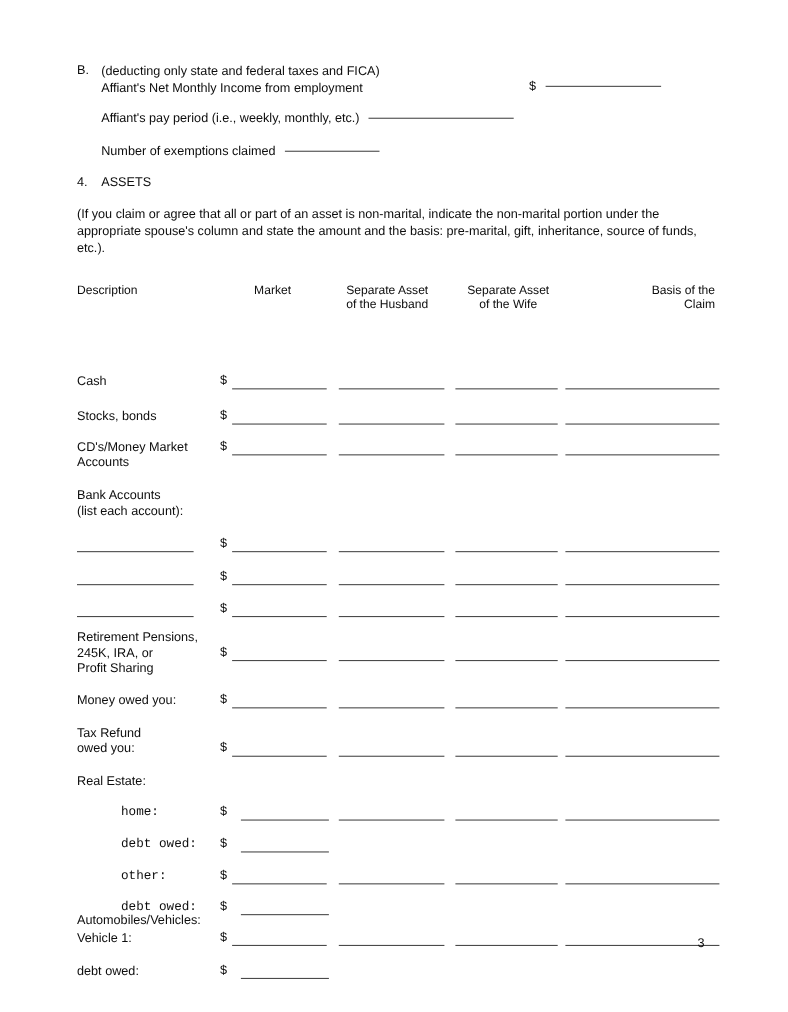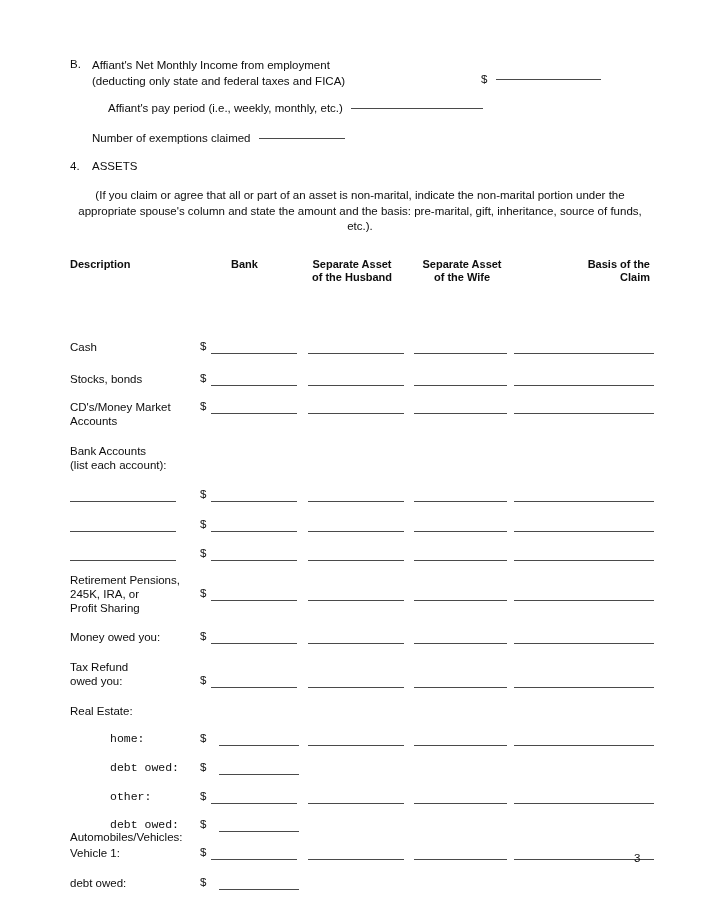--- a/index.html
+++ b/index.html
@@ -181,8 +181,8 @@
     <div class="secB-row">
       <div class="secB-letter">B.</div>
       <div class="secB-text">
+        <div>(deducting only state and federal taxes and FICA)</div>
         <div>Affiant's Net Monthly Income from employment</div>
-        <div>(deducting only state and federal taxes and FICA)</div>
       </div>
     </div>
     <div class="secB-amount">

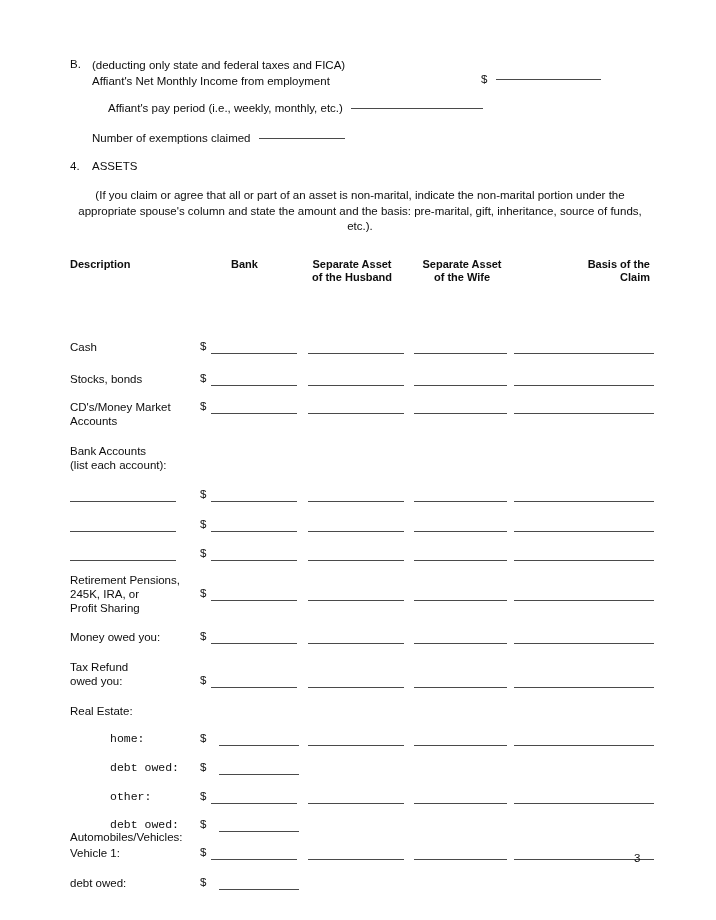--- a/index.html
+++ b/index.html
@@ -63,7 +63,6 @@
     top: 102px;
     display: flex;
     align-items: baseline;
-    margin-left: 16px;
   }
   .payperiod .rule { width: 132px; margin-left: 8px; position: relative; top: -3px; }
 

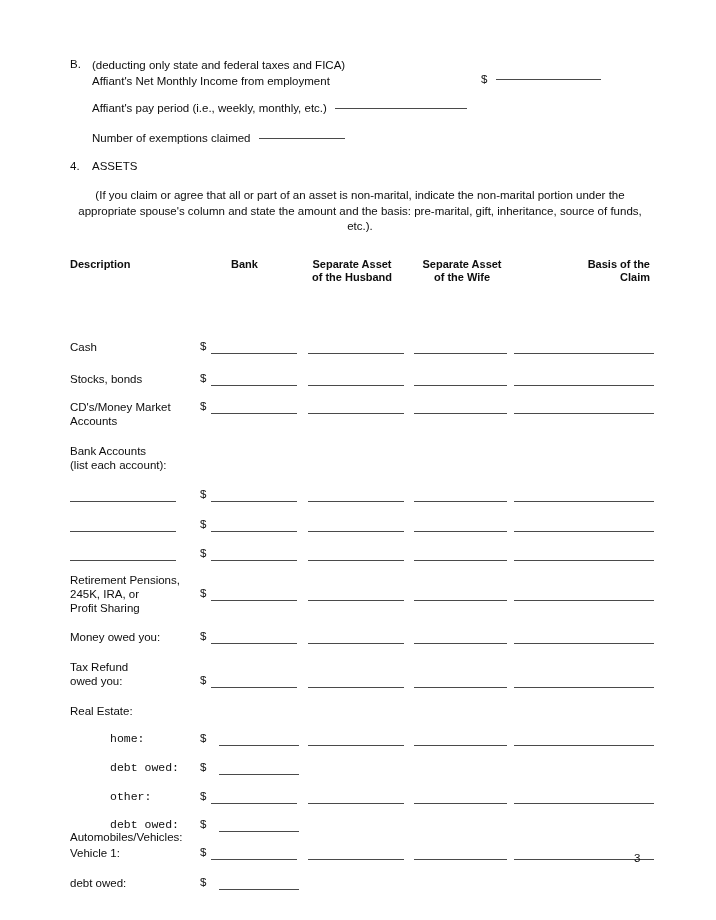--- a/index.html
+++ b/index.html
@@ -90,7 +90,6 @@
     top: 188px;
     width: 580px;
     line-height: 15.5px;
-    text-align: center;
   }
 
   

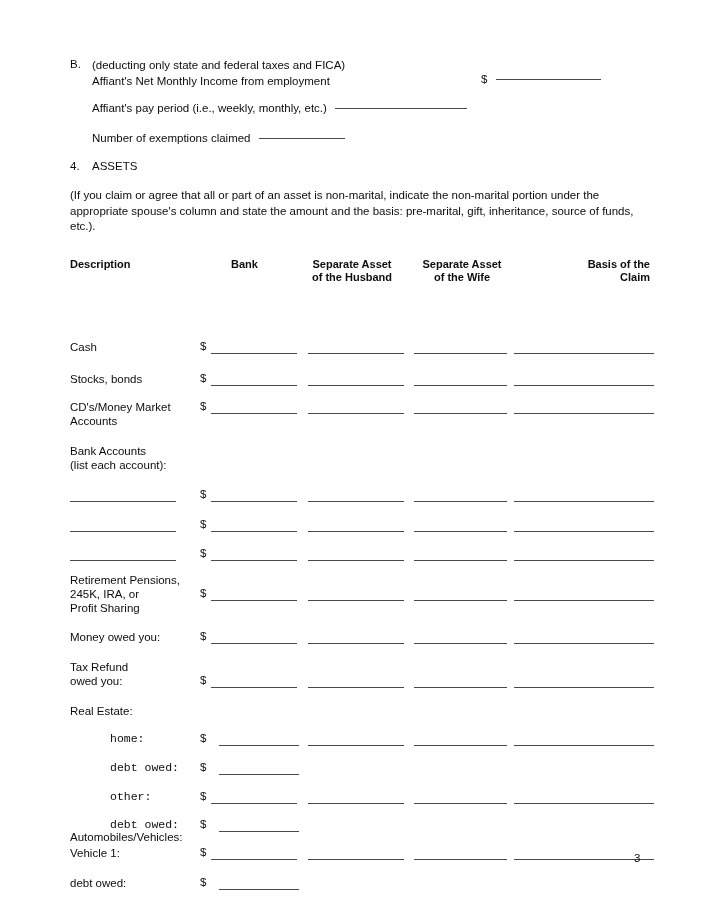--- a/index.html
+++ b/index.html
@@ -102,7 +102,7 @@
   .thead {
     position: relative;
     height: 34px;
-    font-weight: bold;
+    font-weight: normal;
     font-size: 11px;
   }
   .th {

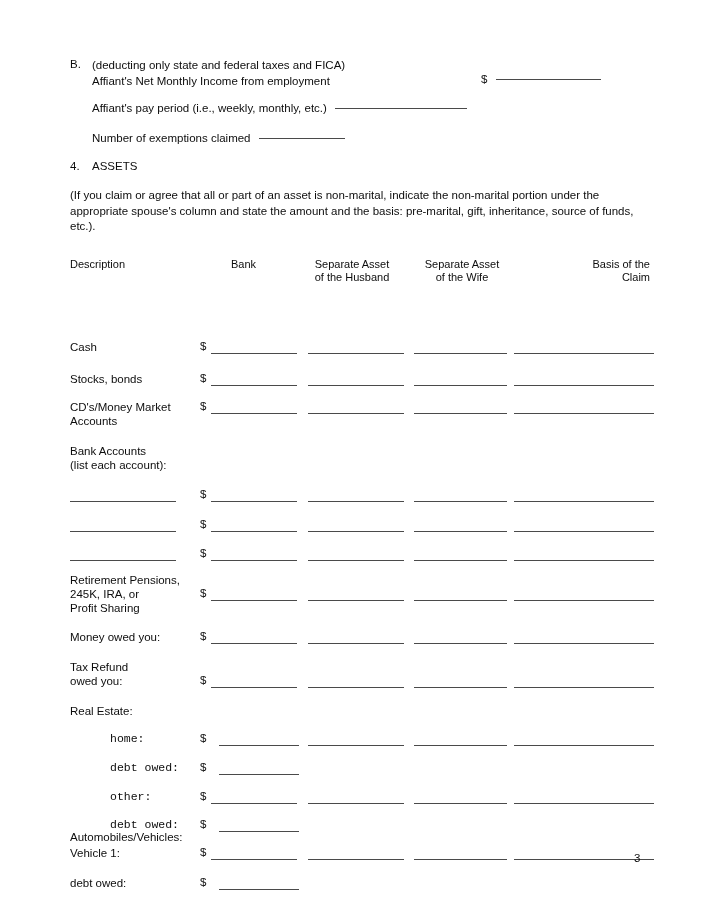--- a/index.html
+++ b/index.html
@@ -209,7 +209,7 @@
   <div class="tbl">
     <div class="thead">
       <div class="th th-desc">Description</div>
-      <div class="th th-value">Bank</div>
+      <div class="th th-value">Market</div>
       <div class="th th-husb">
         <div>Separate Asset</div>
         <div>of the Husband</div>

